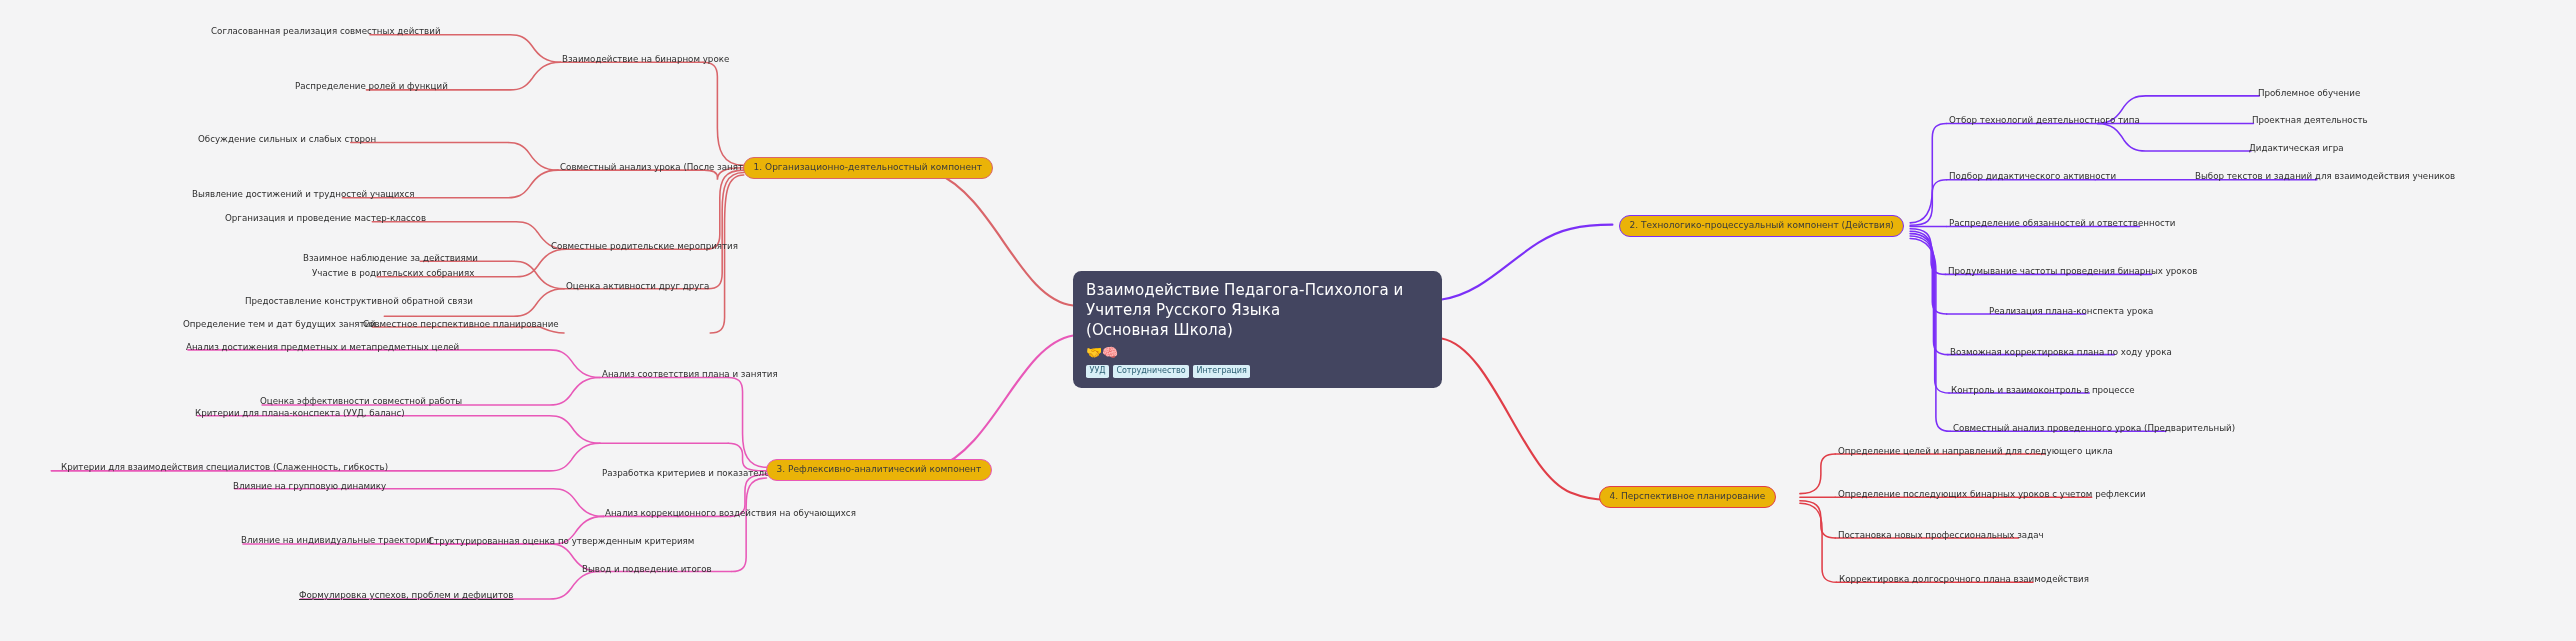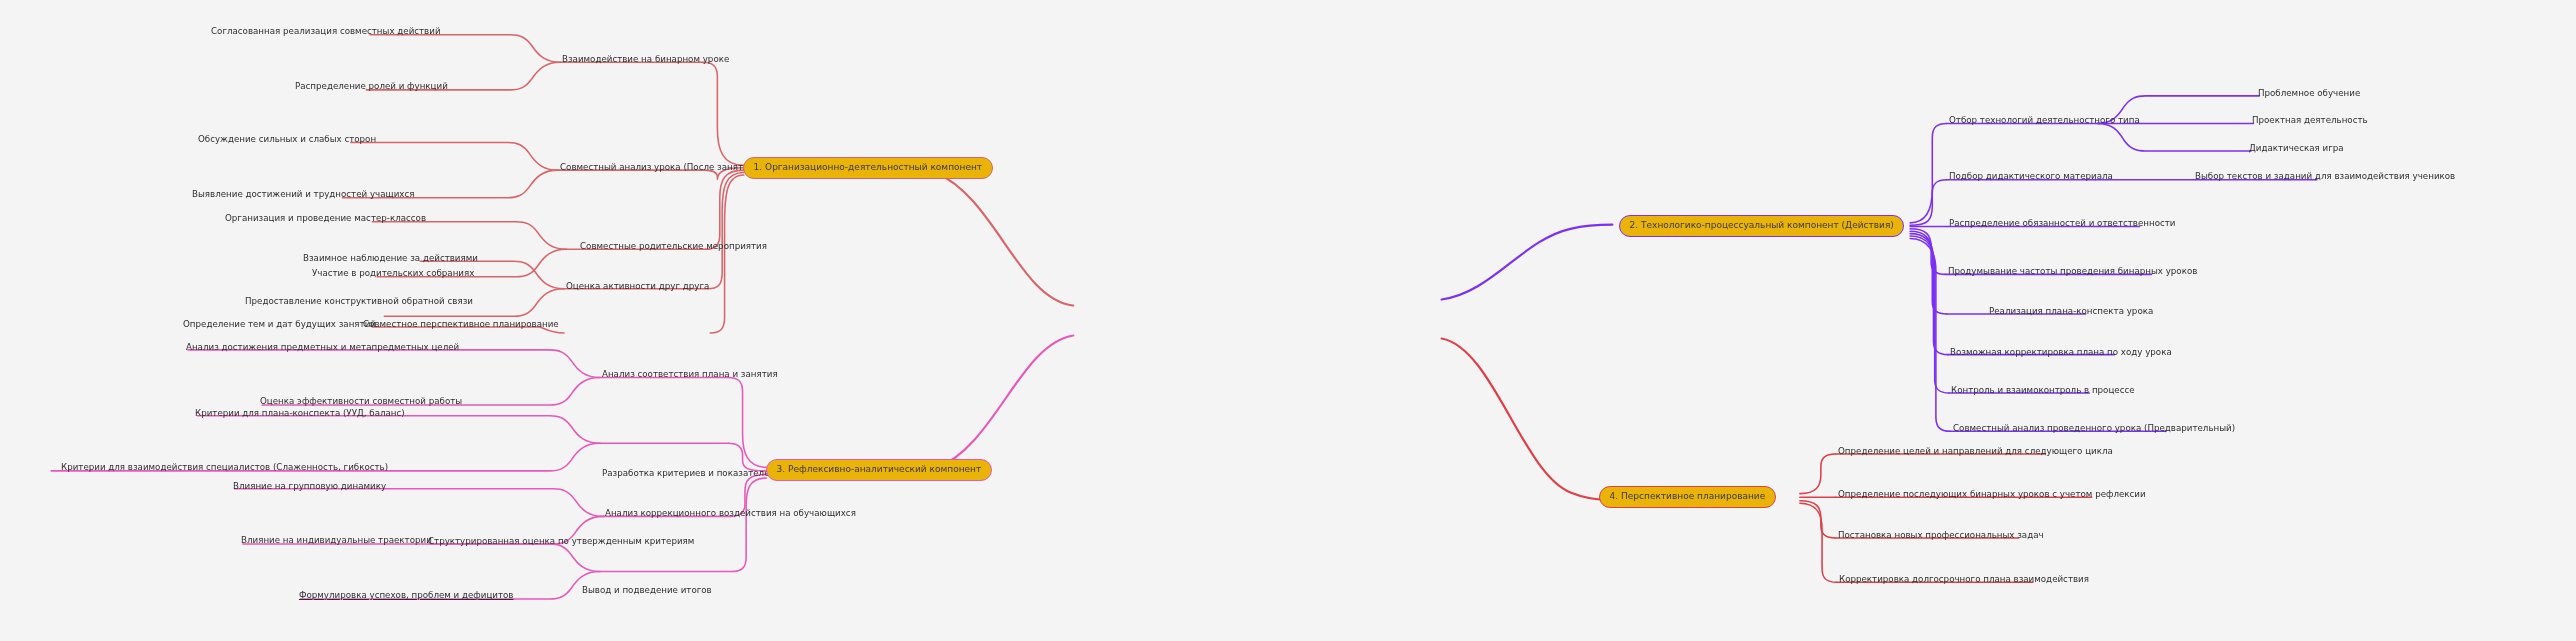--- a/index.html
+++ b/index.html
@@ -222,7 +222,7 @@
   <div class="label" style="left:2252px; top:115px;">Проектная деятельность</div>
   <div class="label" style="left:2249px; top:143px;">Дидактическая игра</div>
 
-  <div class="label lvl2" style="left:1949px; top:171px;">Подбор дидактического материала</div>
+  <div class="label lvl2" style="left:1949px; top:171px;">Подбор дидактического активности</div>
   <div class="label" style="left:2195px; top:171px;">Выбор текстов и заданий для взаимодействия учеников</div>
 
   <div class="label lvl2" style="left:1949px; top:218px;">Распределение обязанностей и ответственности</div>

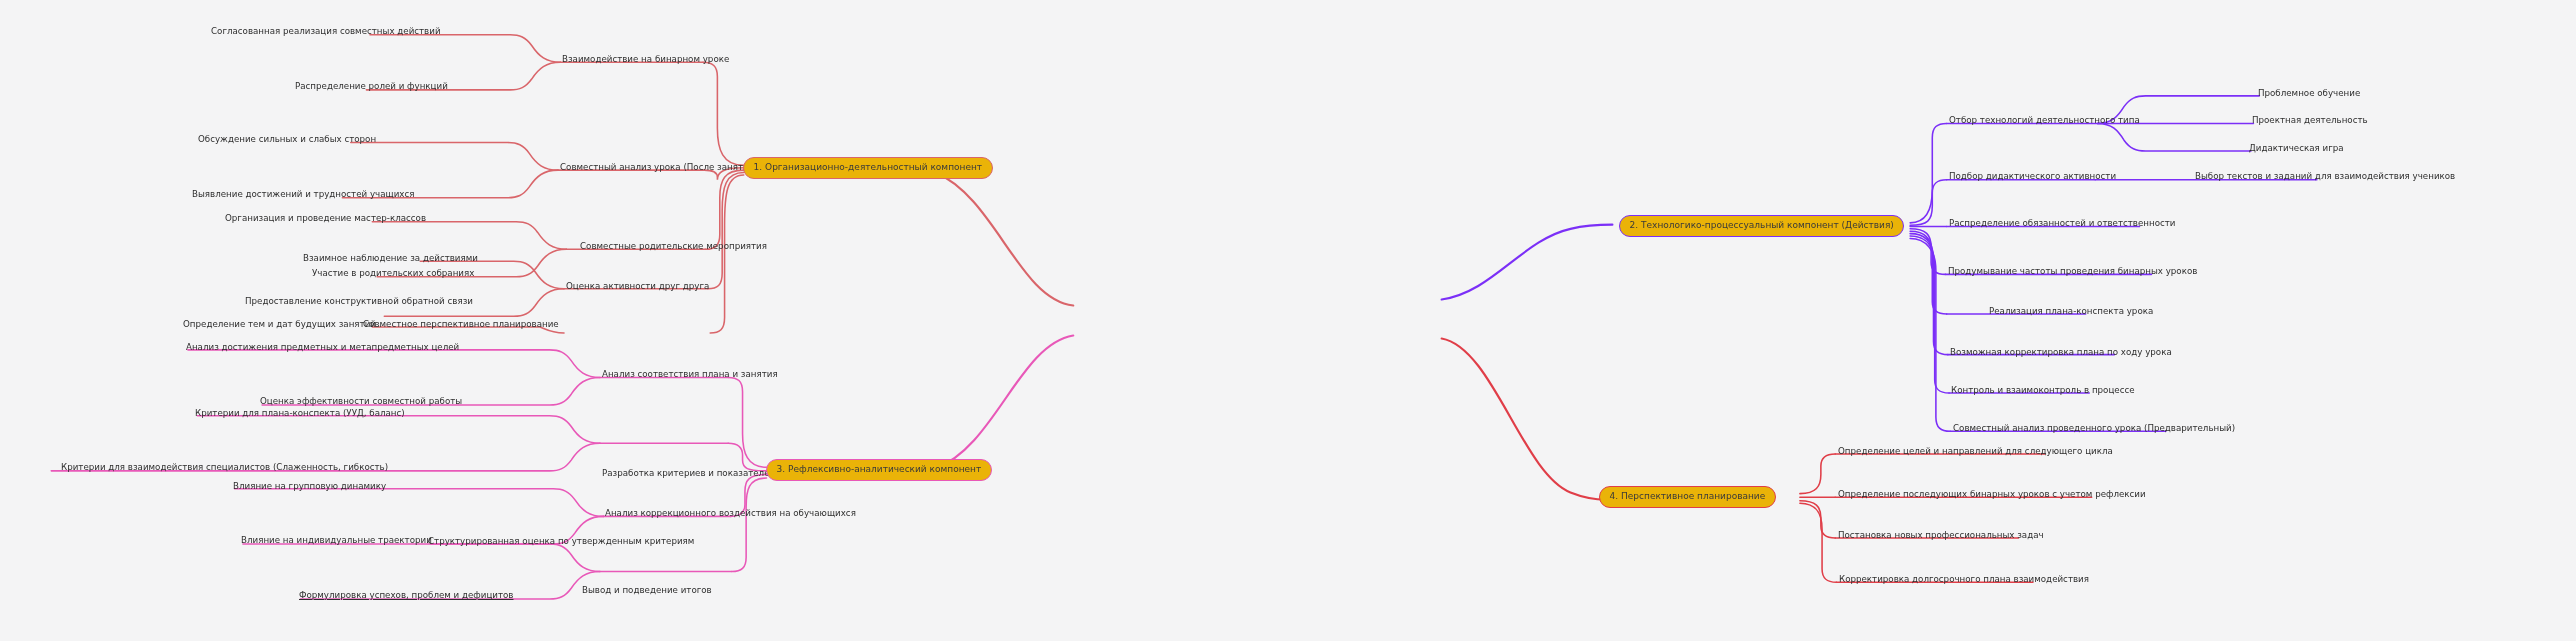--- a/index.html
+++ b/index.html
@@ -206,7 +206,7 @@
   <div class="label" style="left:198px;  top:134px;">Обсуждение сильных и слабых сторон</div>
   <div class="label" style="left:192px;  top:189px;">Выявление достижений и трудностей учащихся</div>
 
-  <div class="label lvl2" style="left:580px;  top:241px;">Совместные родительские мероприятия</div>
+  <div class="label lvl2" style="left:551px;  top:241px;">Совместные родительские мероприятия</div>
   <div class="label" style="left:225px;  top:213px;">Организация и проведение мастер-классов</div>
   <div class="label" style="left:312px;  top:268px;">Участие в родительских собраниях</div>
 

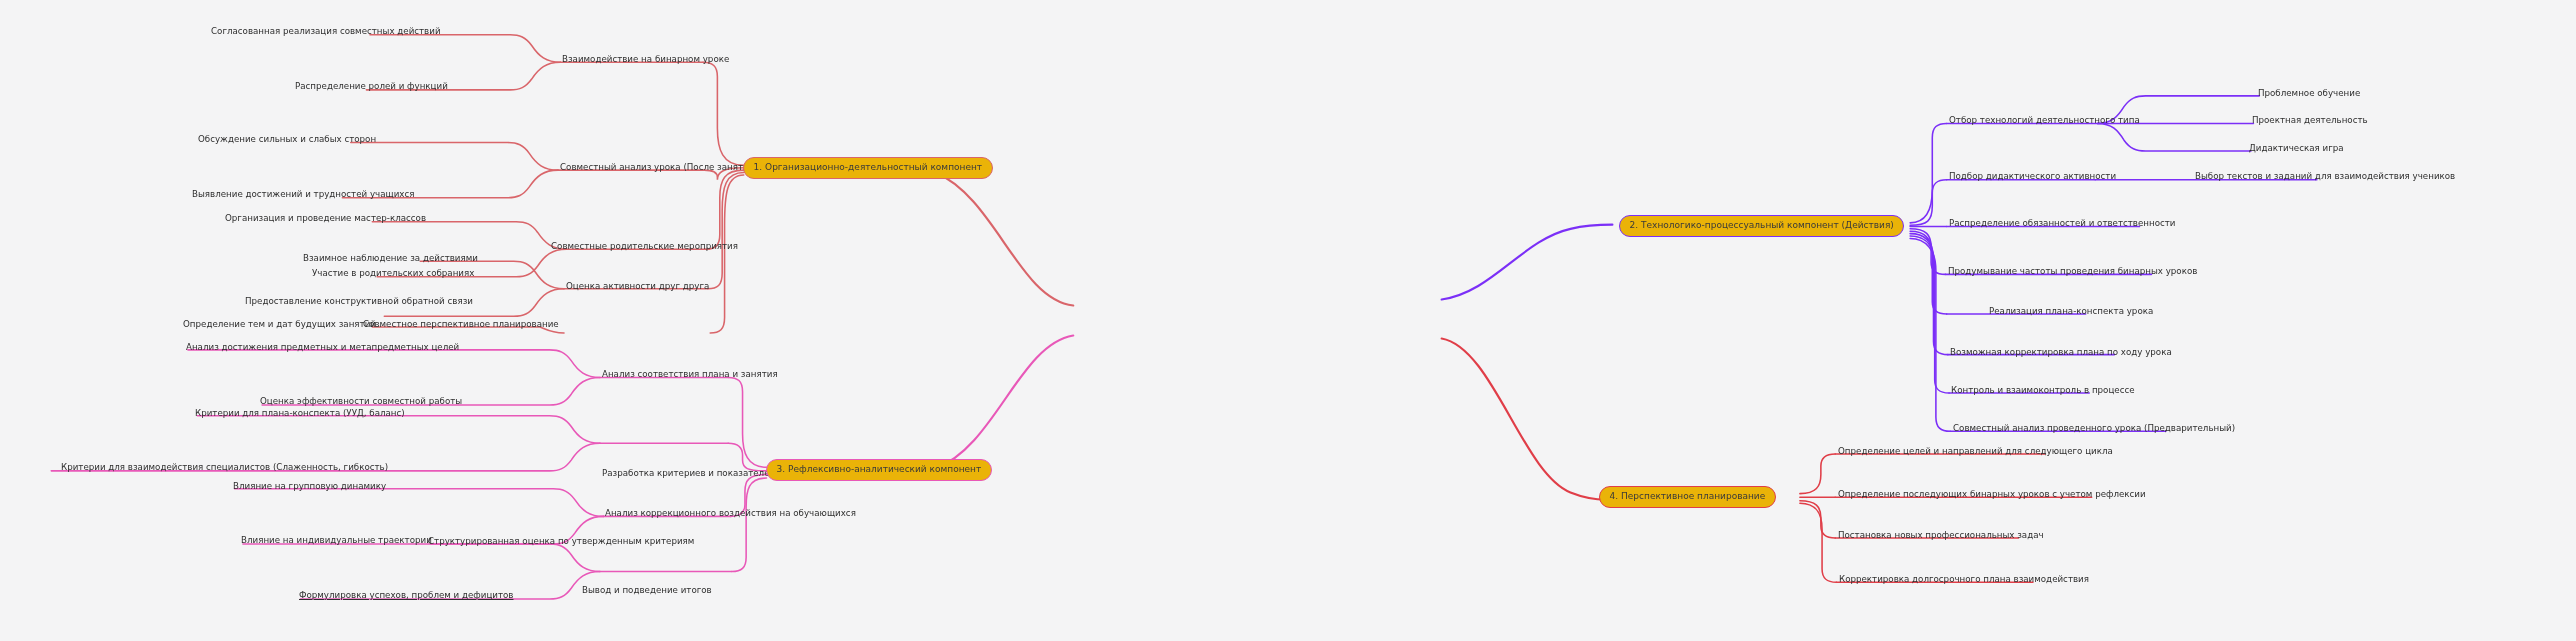--- a/index.html
+++ b/index.html
@@ -189,6 +189,16 @@
     </g>
   </svg>
 
+  <div id="root-node">
+    <div id="root-title">Взаимодействие Педагога-Психолога и Учителя Русского Языка
+(Основная Школа)</div>
+    <div id="root-emoji">🤝🧠</div>
+    <div id="root-tags">
+      <span class="root-tag">УУД</span>
+      <span class="root-tag">Сотрудничество</span>
+      <span class="root-tag">Интеграция</span>
+    </div>
+  </div>
 
   <div class="branch-node" style="left:743px; top:157px; border-color:#d9656a;">1. Организационно-деятельностный компонент</div>
 

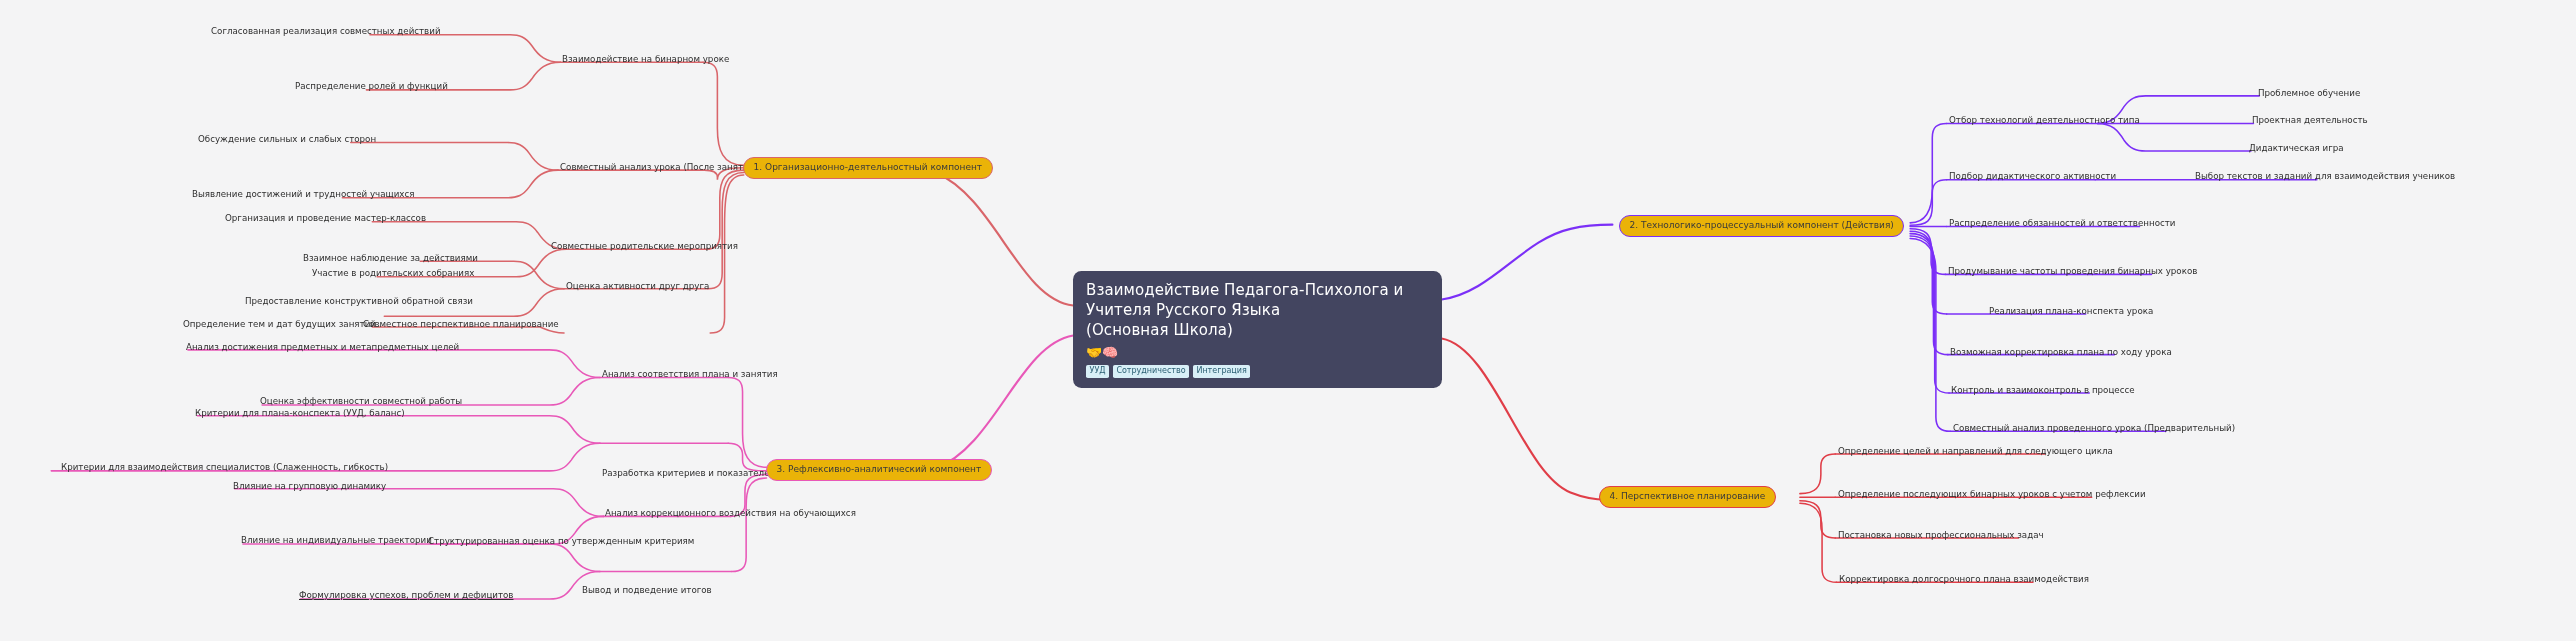--- a/index.html
+++ b/index.html
@@ -254,7 +254,7 @@
   <div class="label" style="left:233px;  top:481px;">Влияние на групповую динамику</div>
   <div class="label" style="left:241px;  top:535px;">Влияние на индивидуальные траектории</div>
 
-  <div class="label lvl2" style="left:582px;  top:585px;">Вывод и подведение итогов</div>
+  <div class="label lvl2" style="left:582px;  top:564px;">Вывод и подведение итогов</div>
   <div class="label" style="left:428px;  top:536px;">Структурированная оценка по утвержденным критериям</div>
   <div class="label" style="left:299px;  top:590px;text-decoration:underline;">Формулировка успехов, проблем и дефицитов</div>
 

